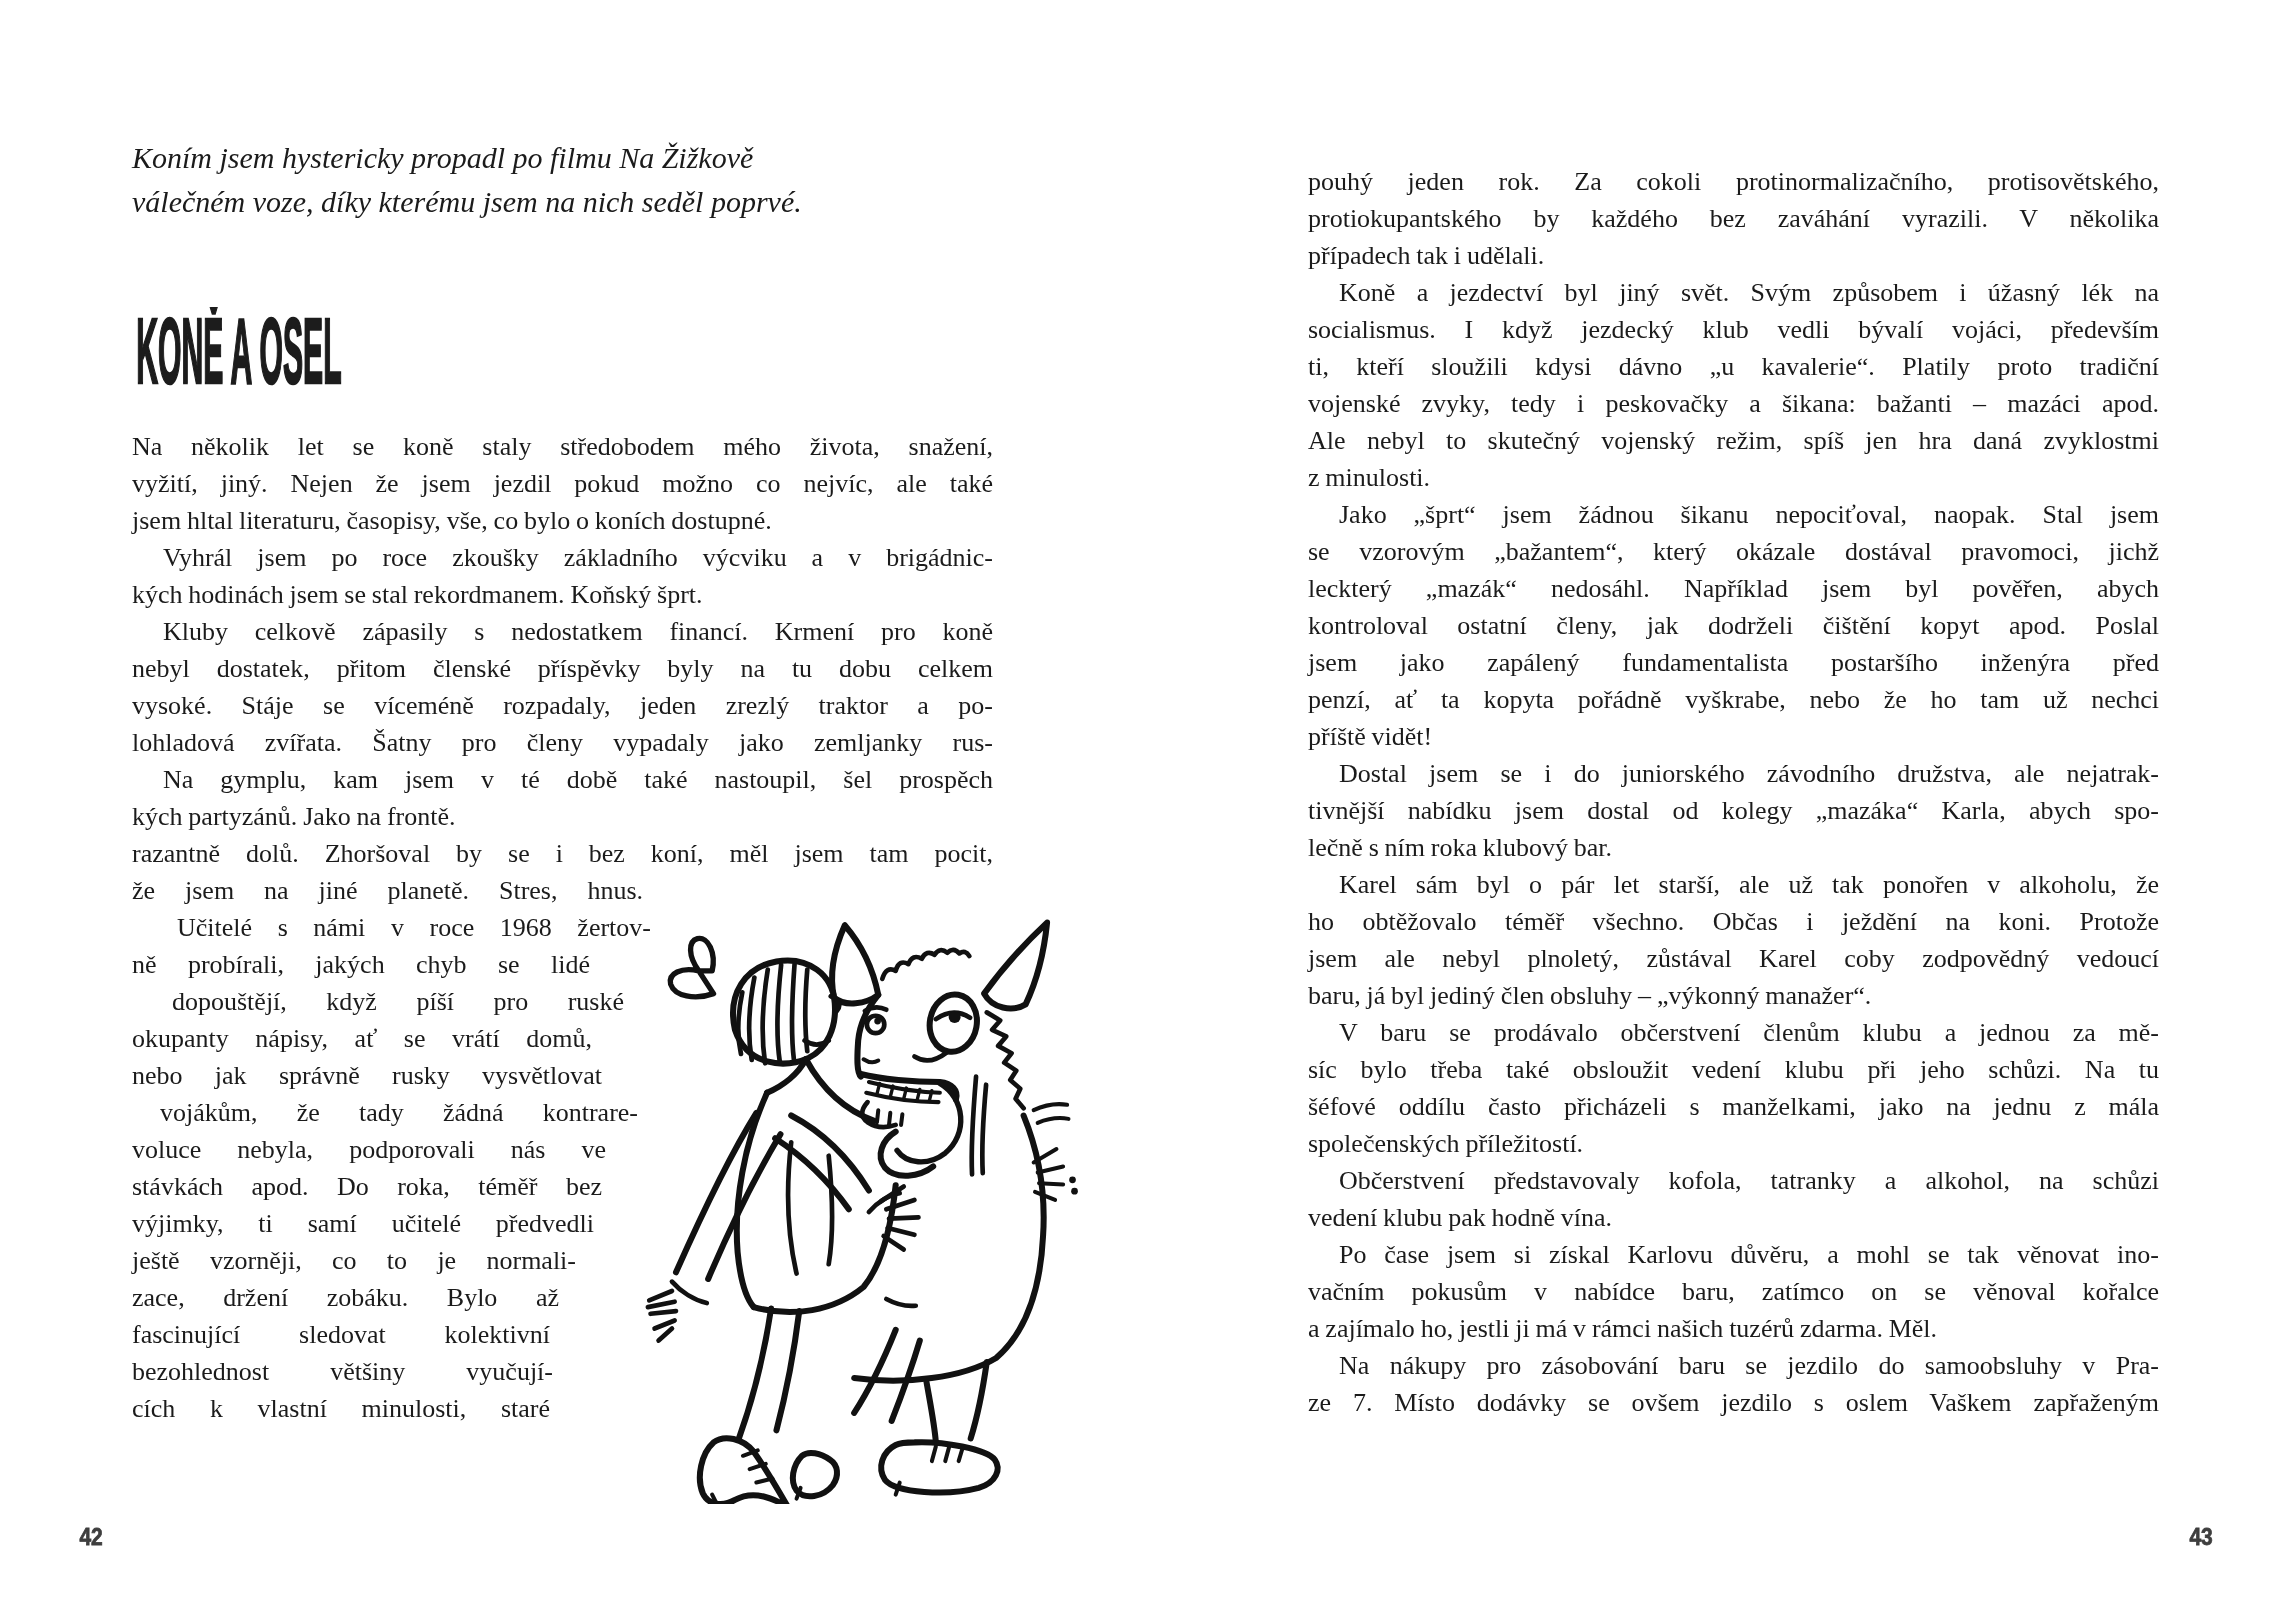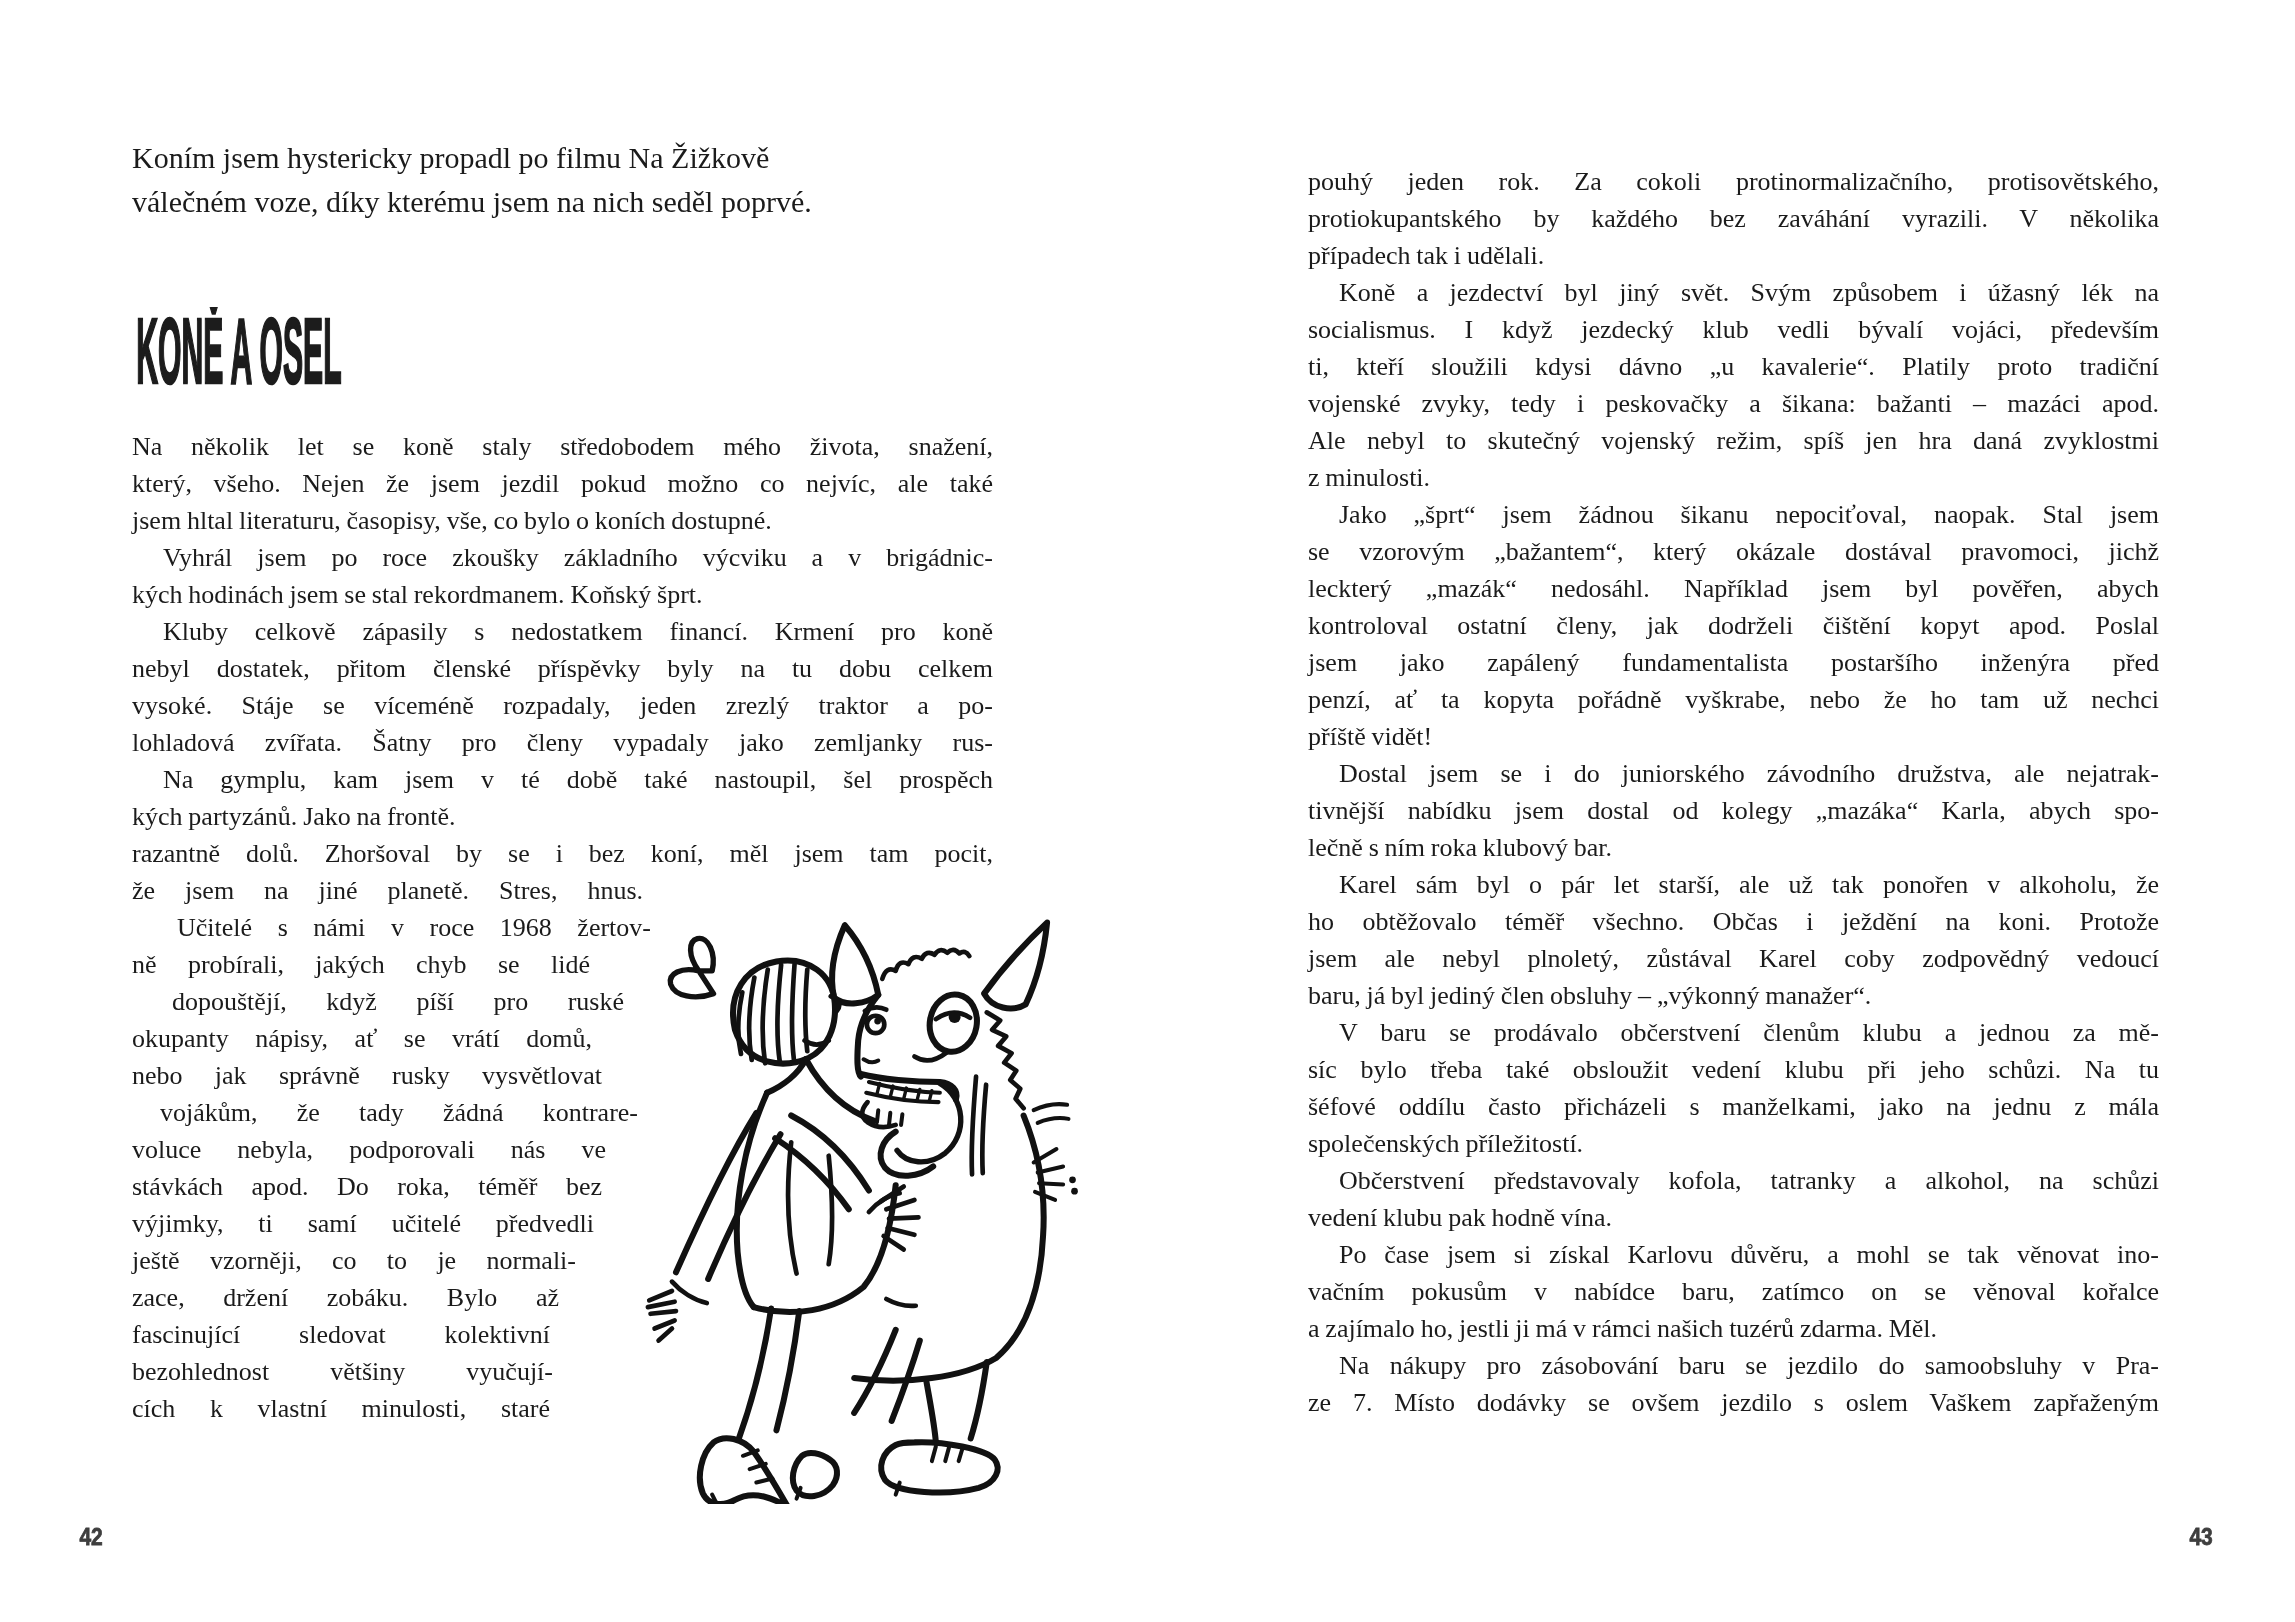--- a/index.html
+++ b/index.html
@@ -6,7 +6,7 @@
   #spread{position:relative;width:2295px;height:1623px;background:#ffffff;overflow:hidden;
           font-family:"Liberation Serif",serif;color:#1b1b1b;}
   .epigraph{position:absolute;left:132px;top:136px;width:865px;
-            font-size:30px;line-height:44px;color:#1b1b1b;}
+            font-style:italic;font-size:30px;line-height:44px;color:#1b1b1b;}
   .title-svg{position:absolute;left:135px;top:307px;}
   .body-col{position:absolute;font-size:26px;line-height:37px;color:#1b1b1b;
             word-spacing:-0.7px;hyphens:none;}

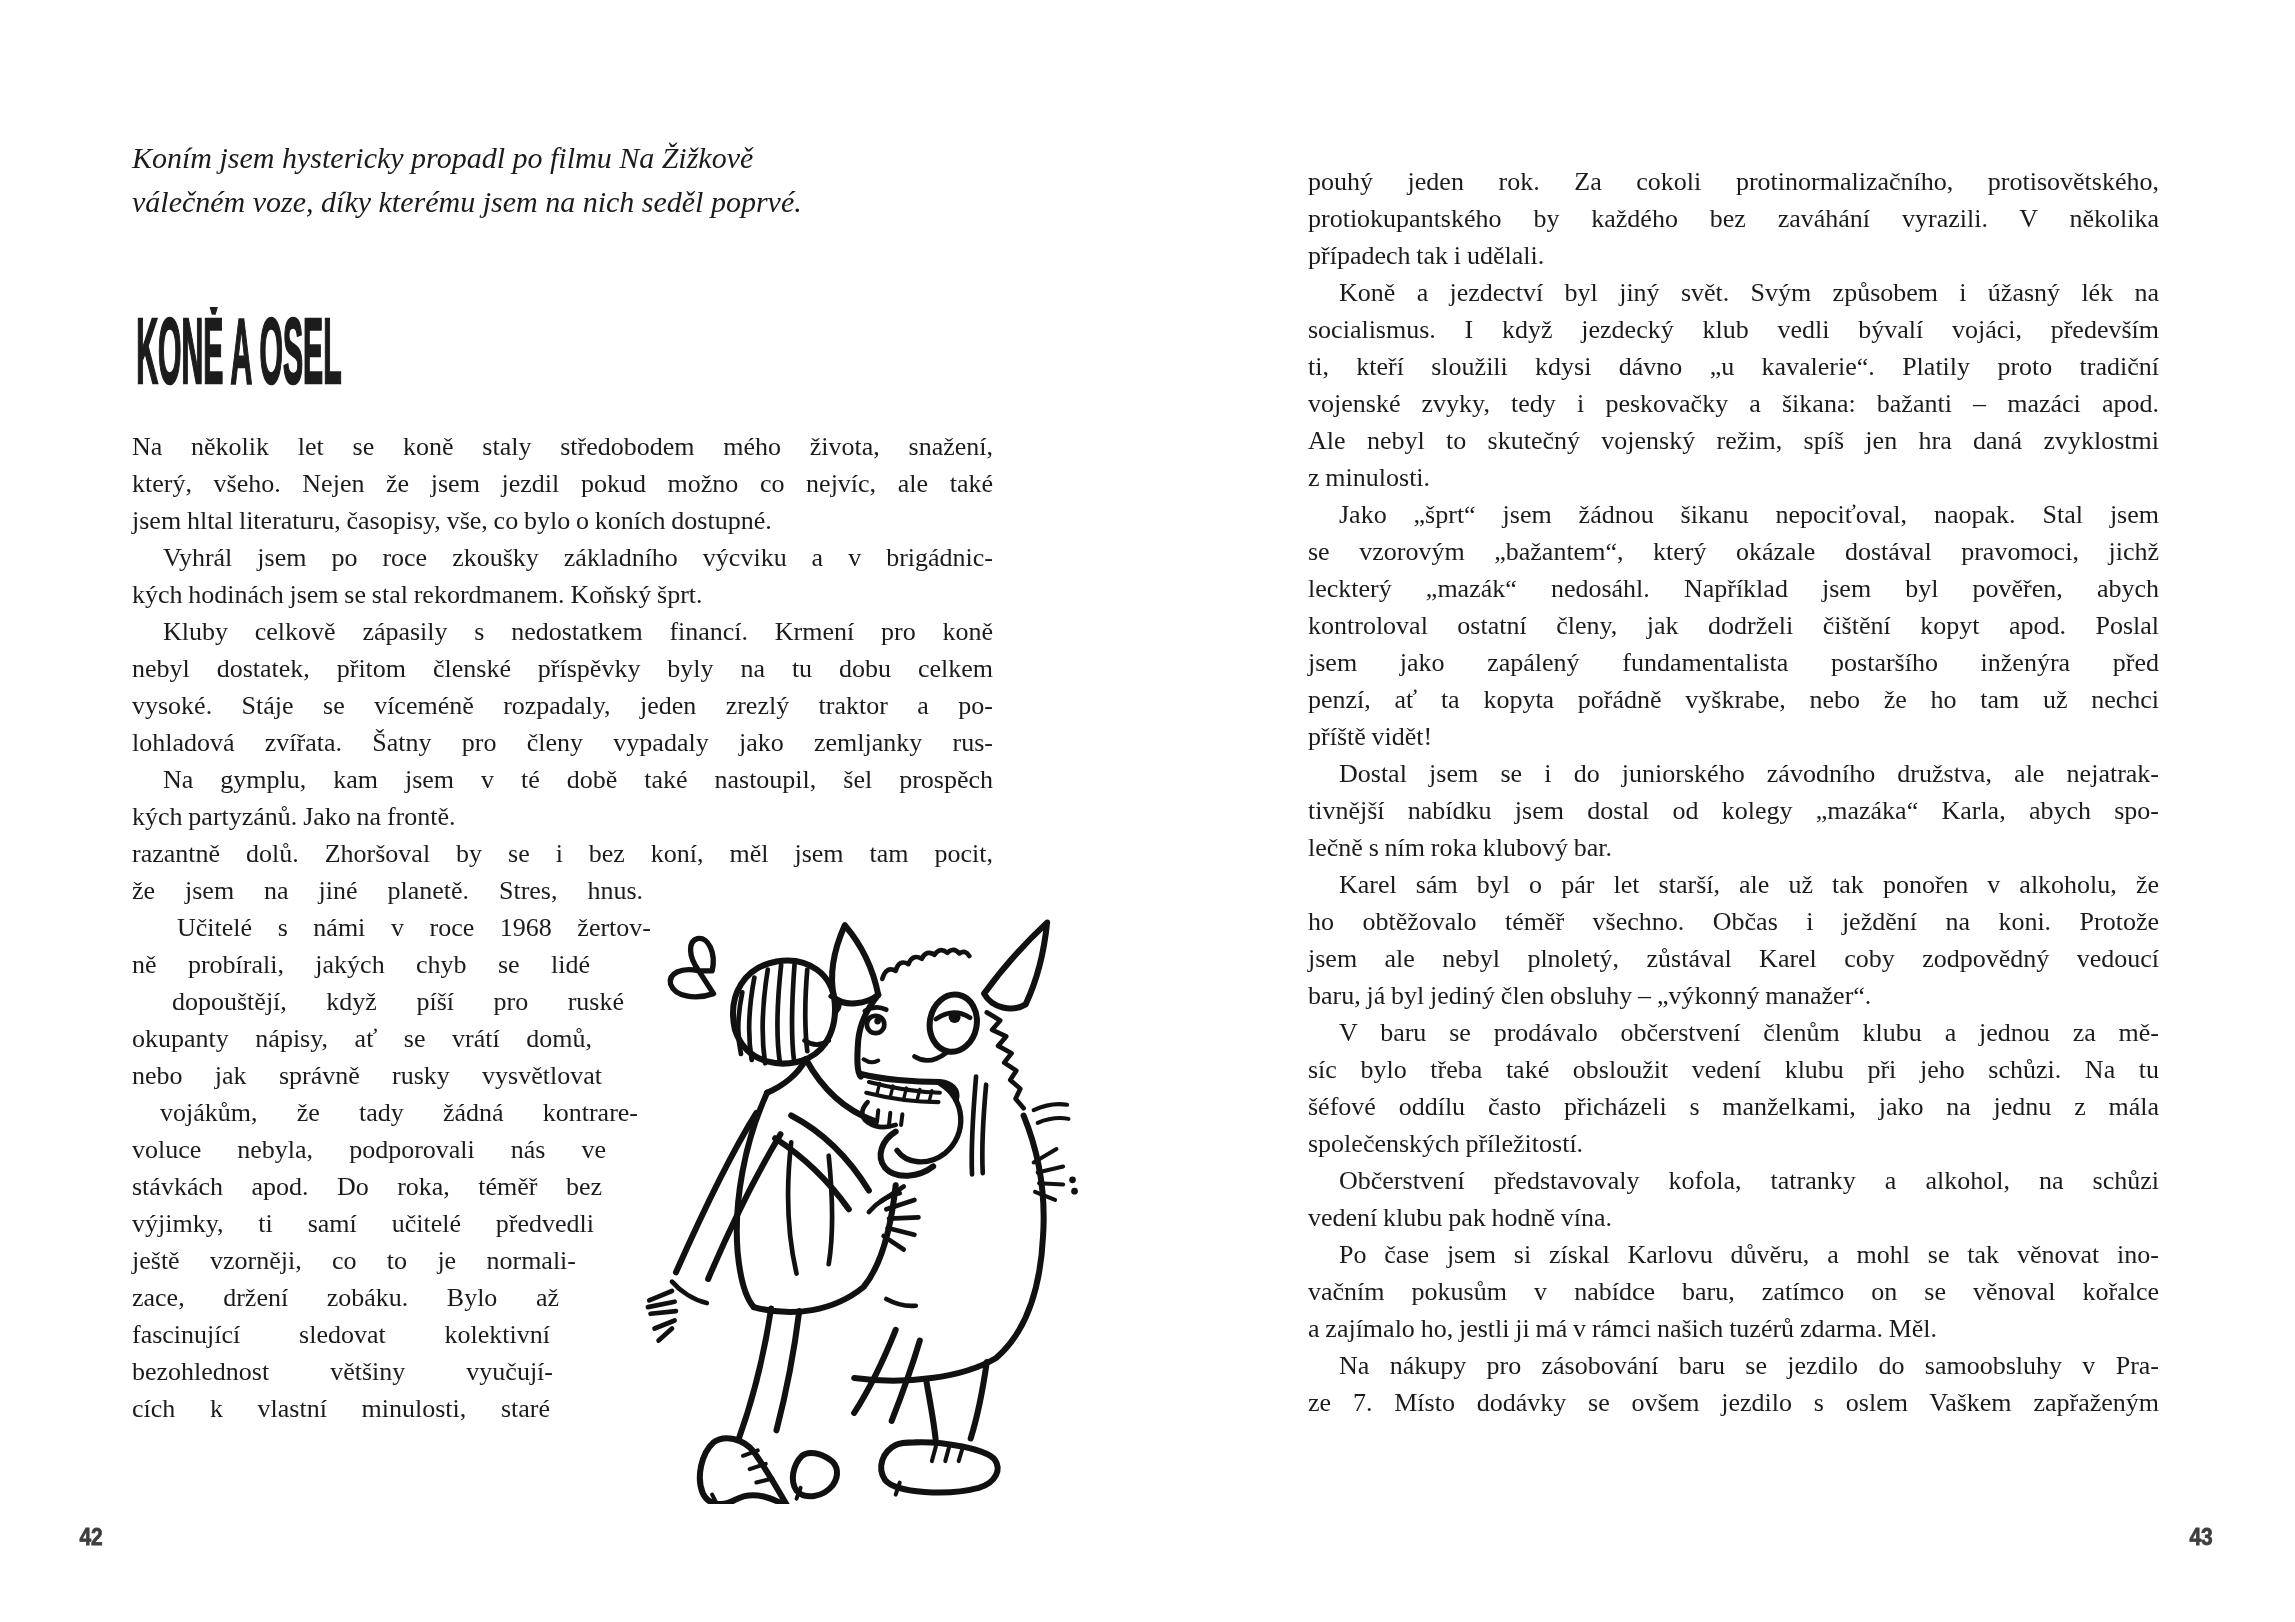--- a/index.html
+++ b/index.html
@@ -37,7 +37,7 @@
 
   <div id="left-col" class="body-col">
       <div class="bl">Na několik let se koně staly středobodem mého života, snažení,</div>
-      <div class="bl">který, všeho. Nejen že jsem jezdil pokud možno co nejvíc, ale také</div>
+      <div class="bl">vyžití, jiný. Nejen že jsem jezdil pokud možno co nejvíc, ale také</div>
       <div class="bl last">jsem hltal literaturu, časopisy, vše, co bylo o koních dostupné.</div>
       <div class="bl ind">Vyhrál jsem po roce zkoušky základního výcviku a v brigádnic-</div>
       <div class="bl last">kých hodinách jsem se stal rekordmanem. Koňský šprt.</div>

